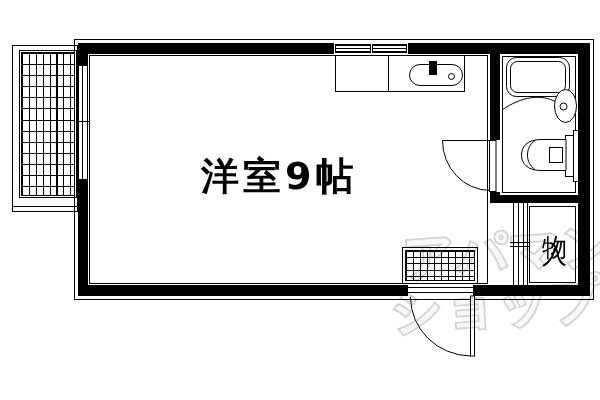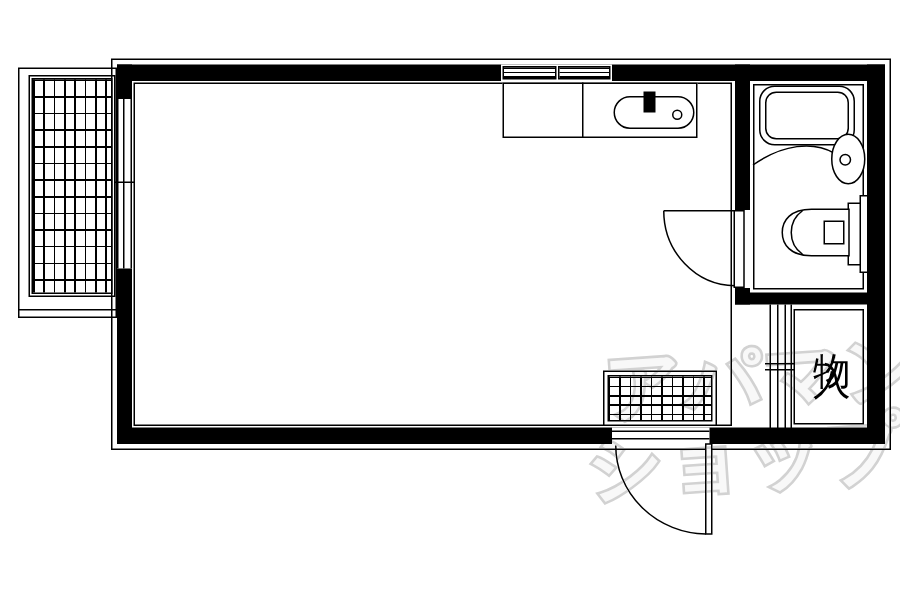--- a/index.html
+++ b/index.html
@@ -112,6 +112,7 @@
     <path d="M410.5,297 A61,59 0 0 0 470.5,356" fill="none" stroke="#000"></path>
   </svg>
 
+  <div id="main-label">洋室9帖</div>
   <div id="closet-label">物入</div>
 
   <div id="watermark">

